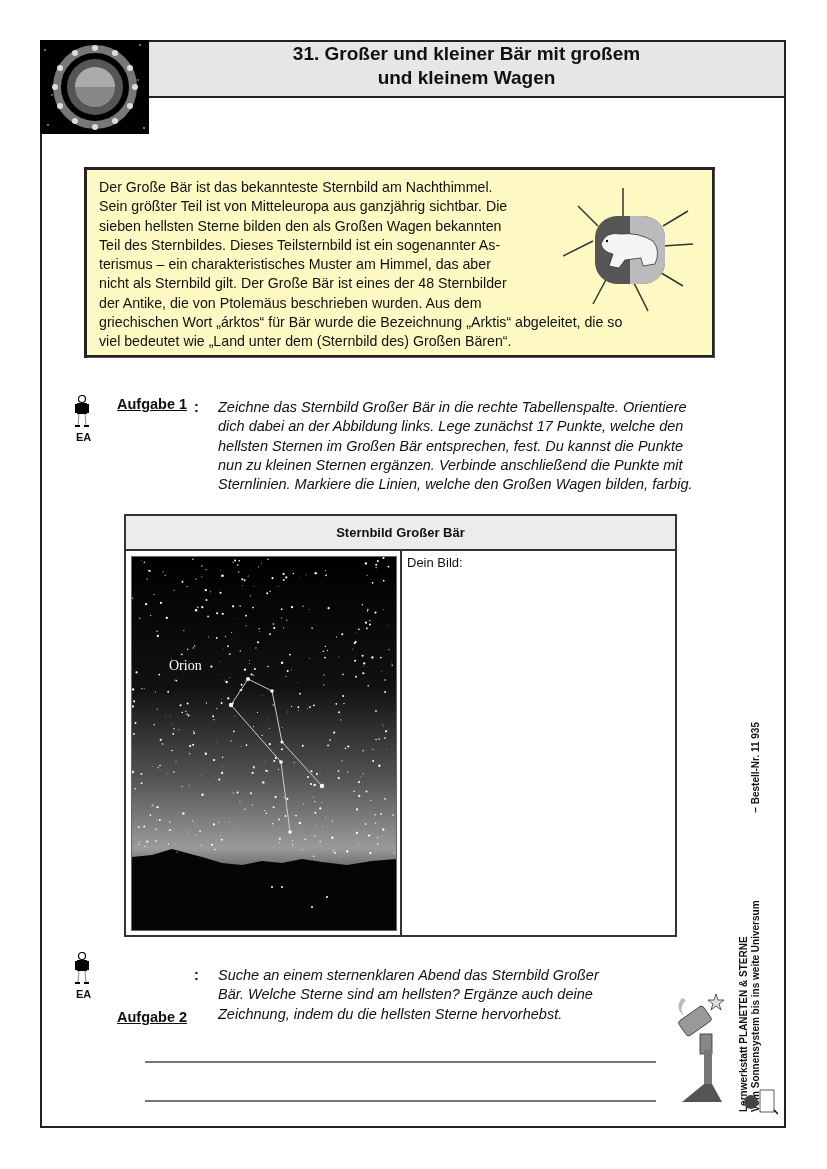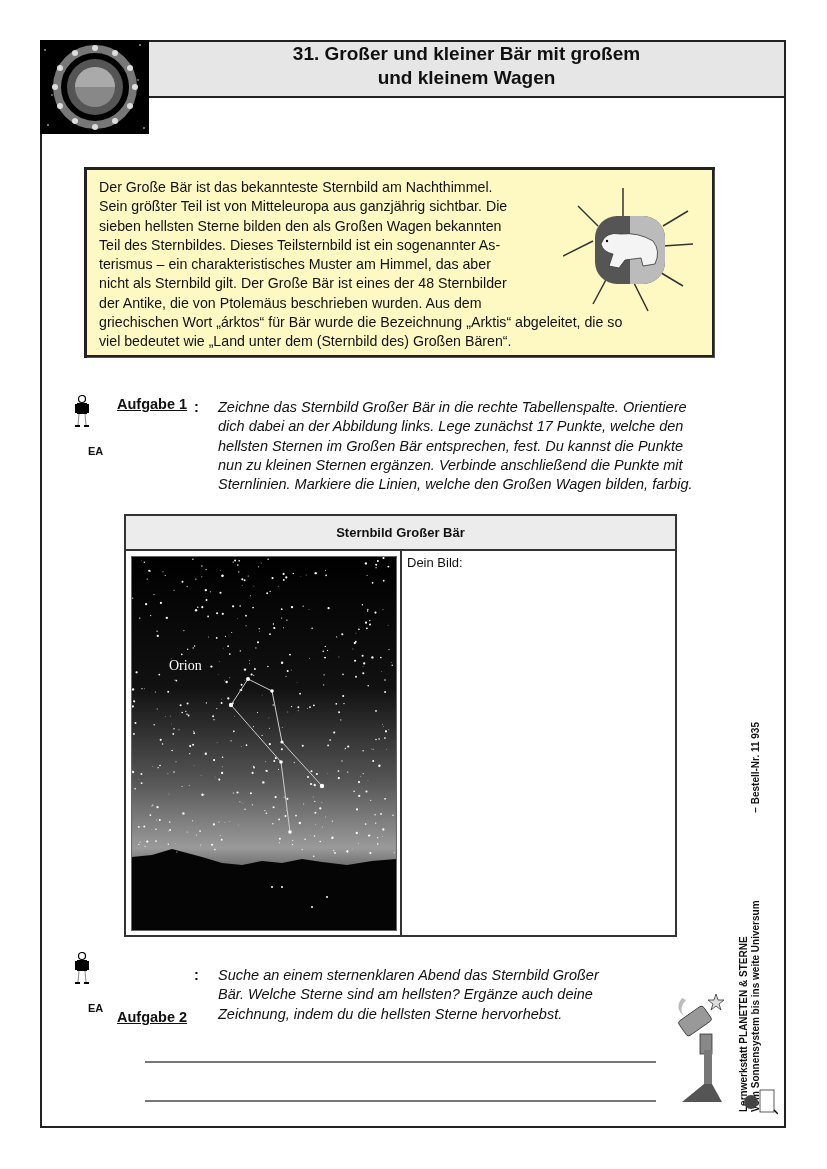--- a/index.html
+++ b/index.html
@@ -21,7 +21,7 @@
   .info-text .narrow { display: block; width: 452px; text-align: justify; }
   .bear-img { position: absolute; left: 478px; top: 18px; width: 132px; height: 130px; }
   .ea-figure { position: absolute; width: 30px; height: 50px; }
-  .ea-label { position: absolute; font-size: 11px; font-weight: bold; left: 15px; top: 36px; margin-top: 14px; }
+  .ea-label { position: absolute; font-size: 11px; font-weight: bold; left: 3px; top: 36px; }
   .task-label { position: absolute; font-weight: bold; font-size: 14.5px; text-decoration: underline; }
   .task-colon { position: absolute; font-weight: bold; font-size: 14.5px; }
   .task-text { position: absolute; font-style: italic; font-size: 14.5px; line-height: 19.3px; }

